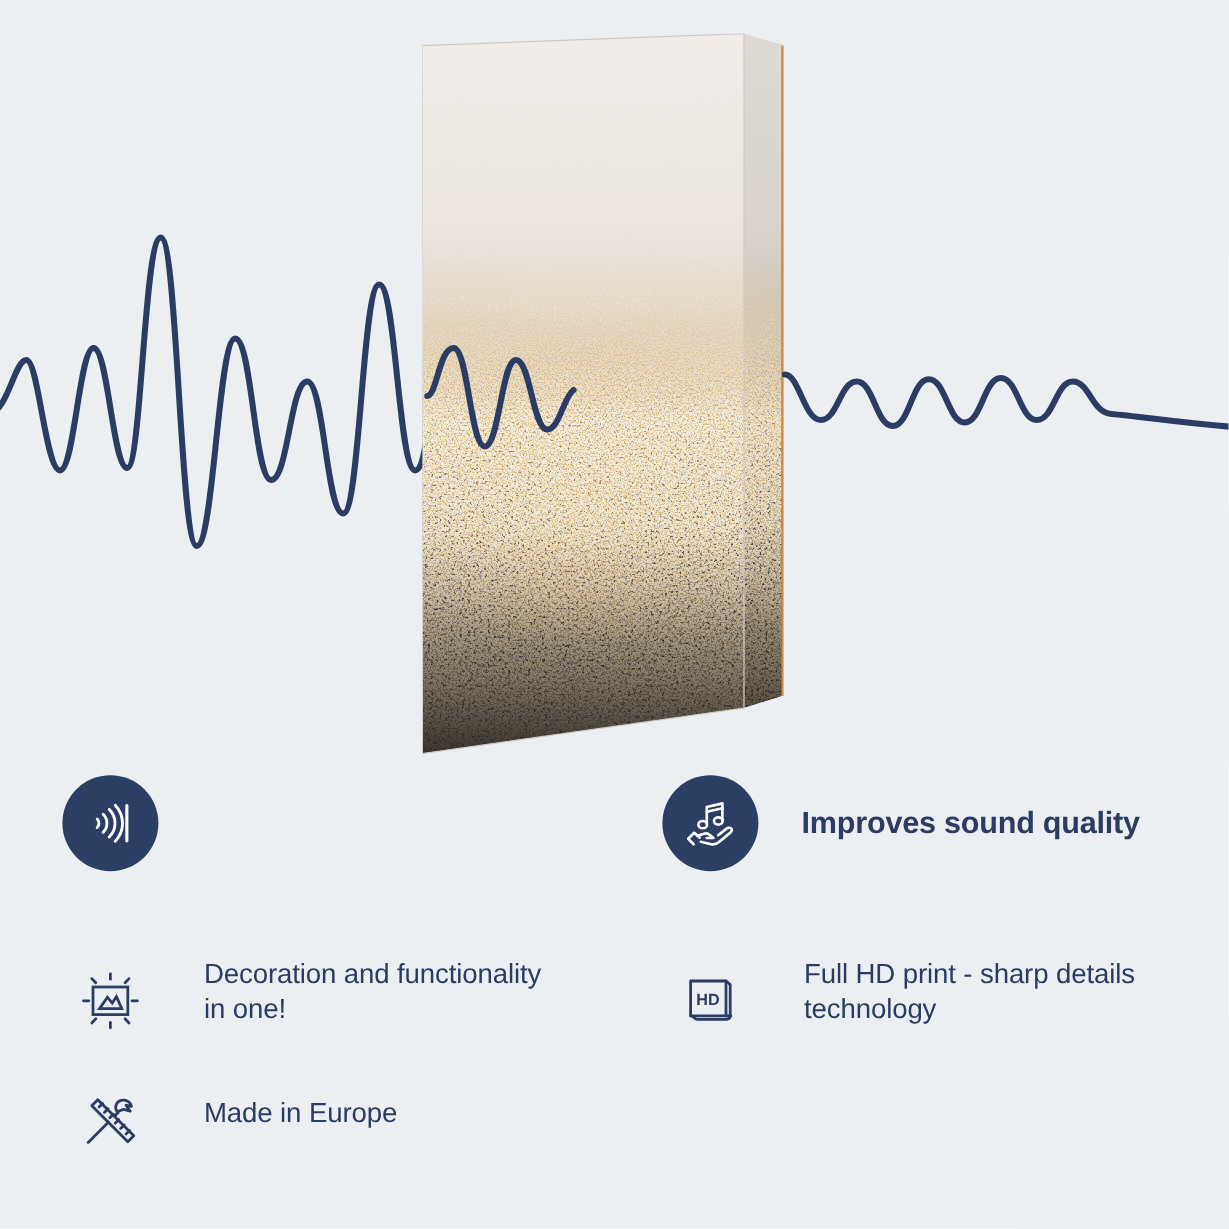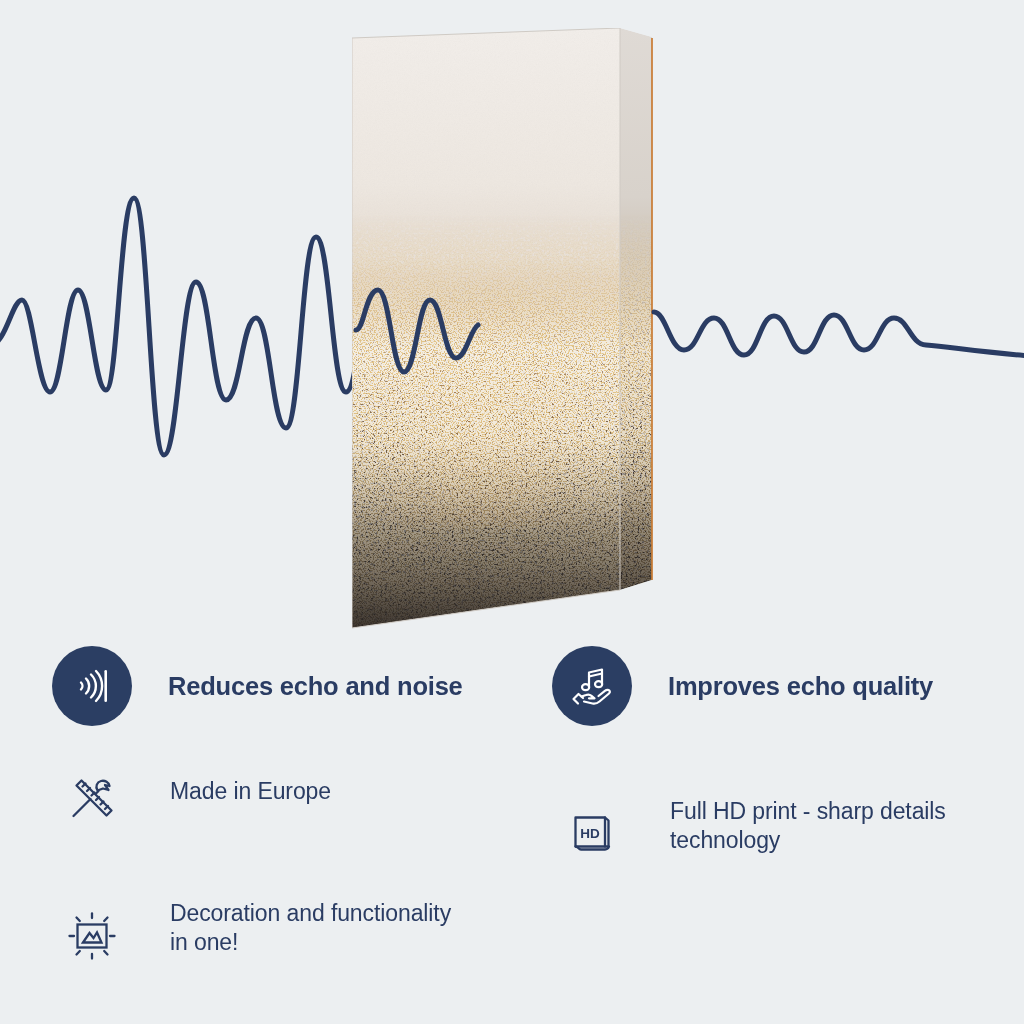--- a/index.html
+++ b/index.html
@@ -256,7 +256,6 @@
             <rect x="35.4" y="7" width="2.6" height="32" rx="1.3" fill="#ffffff"></rect>
           </svg>
         </div>
-        <div class="primary-label">Reduces echo and noise</div>
       </div>
 
       <div class="secondary-feature row-gap-b">

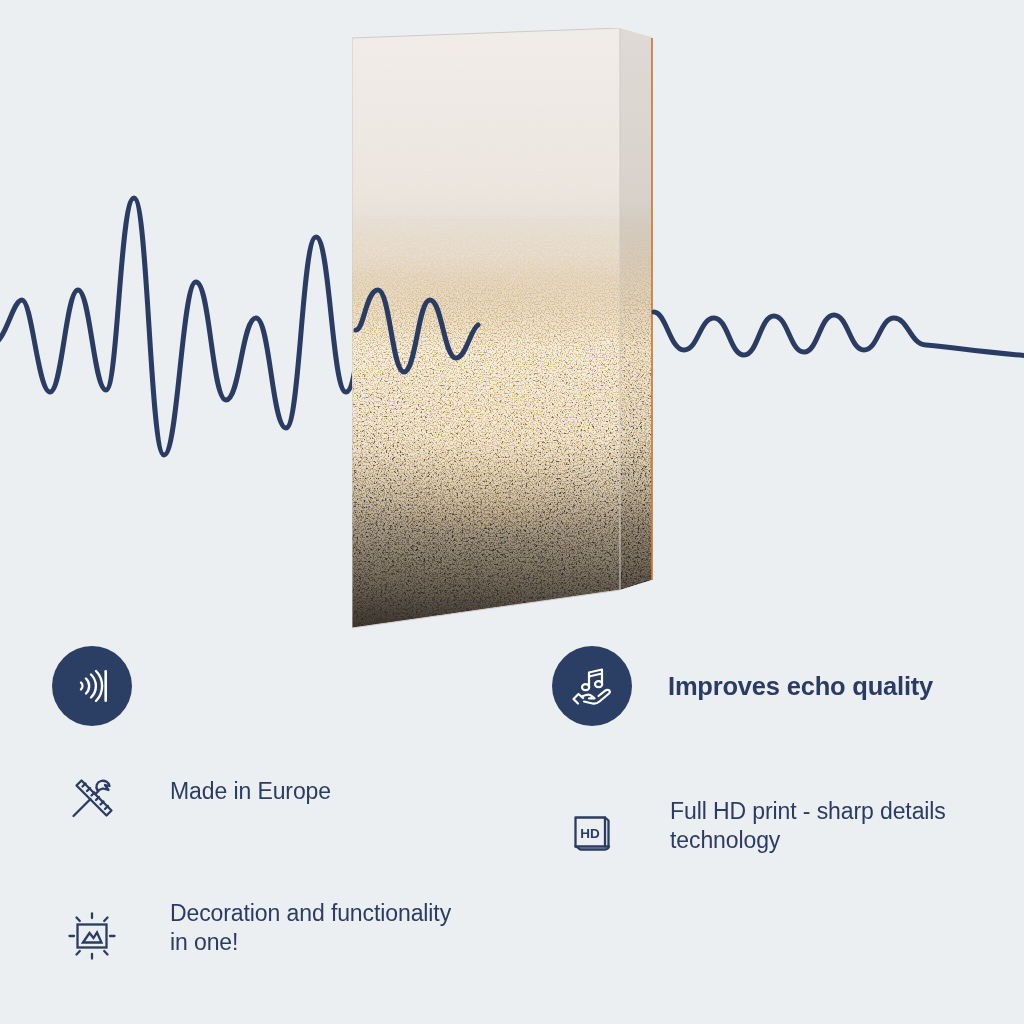--- a/index.html
+++ b/index.html
@@ -317,7 +317,7 @@
             </g>
           </svg>
         </div>
-        <div class="primary-label">Improves echo quality</div>
+        <div class="primary-label">Improves sound quality</div>
       </div>
 
       <div class="secondary-feature row-gap-a">

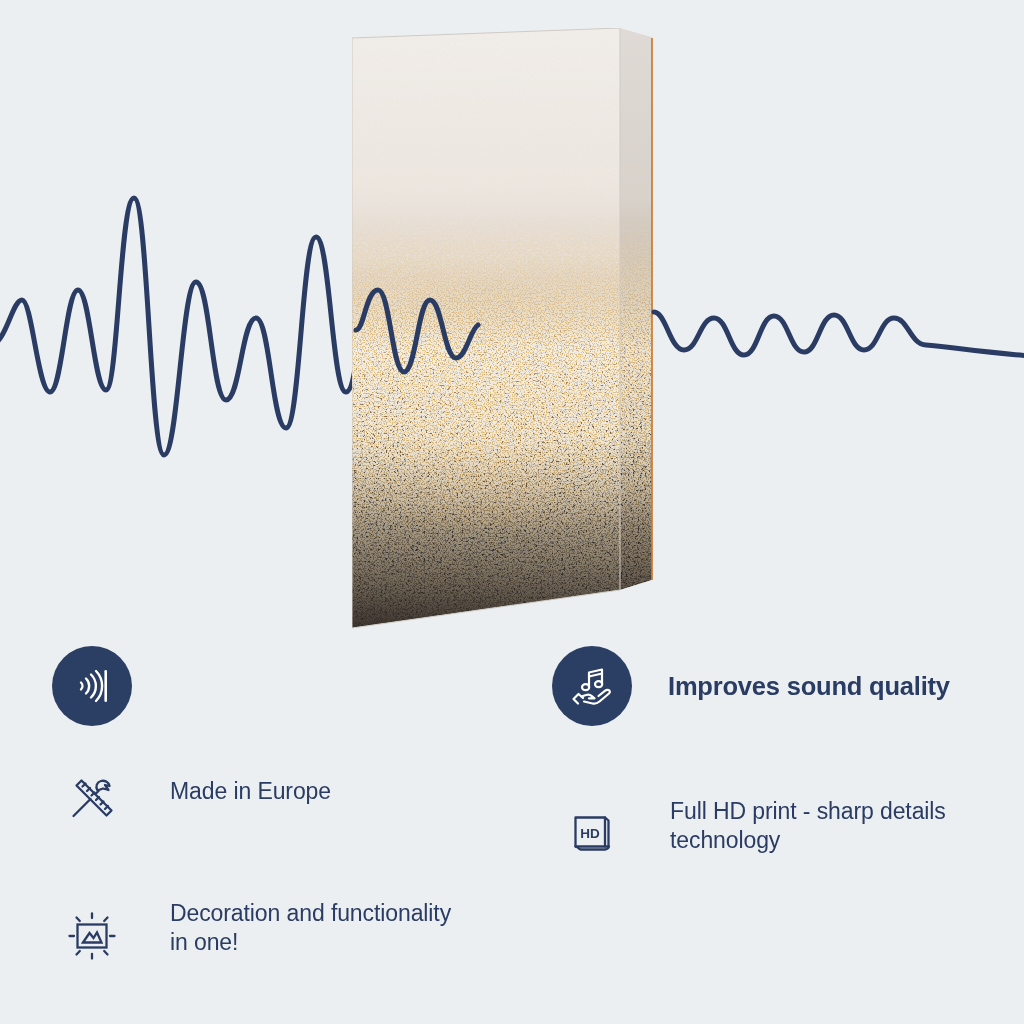--- a/index.html
+++ b/index.html
@@ -258,6 +258,27 @@
         </div>
       </div>
 
+      <div class="secondary-feature row-gap-a">
+        <div class="secondary-icon">
+          <svg width="56" height="56" viewBox="0 0 56 56">
+            <g fill="none" stroke="#2a3c63" stroke-width="2.3" stroke-linecap="round">
+              <rect x="13.5" y="16.5" width="29" height="23"></rect>
+              <path d="M19 34.5 L25.5 25 L29.5 30 L33 24.5 L37.5 34.5 Z"></path>
+              <path d="M28 5.5 V10"></path>
+              <path d="M28 46 V50.5"></path>
+              <path d="M5.5 28 H10"></path>
+              <path d="M46 28 H50.5"></path>
+              <path d="M12.5 9.5 L15.8 13"></path>
+              <path d="M40.2 43 L43.5 46.5"></path>
+              <path d="M43.5 9.5 L40.2 13"></path>
+              <path d="M15.8 43 L12.5 46.5"></path>
+            </g>
+          </svg>
+        </div>
+        <div class="secondary-label">Decoration and functionality
+in one!</div>
+      </div>
+
       <div class="secondary-feature row-gap-b">
         <div class="secondary-icon">
           <svg width="56" height="56" viewBox="0 0 56 56">
@@ -278,27 +299,6 @@
         <div class="secondary-label">Made in Europe</div>
       </div>
 
-      <div class="secondary-feature row-gap-a">
-        <div class="secondary-icon">
-          <svg width="56" height="56" viewBox="0 0 56 56">
-            <g fill="none" stroke="#2a3c63" stroke-width="2.3" stroke-linecap="round">
-              <rect x="13.5" y="16.5" width="29" height="23"></rect>
-              <path d="M19 34.5 L25.5 25 L29.5 30 L33 24.5 L37.5 34.5 Z"></path>
-              <path d="M28 5.5 V10"></path>
-              <path d="M28 46 V50.5"></path>
-              <path d="M5.5 28 H10"></path>
-              <path d="M46 28 H50.5"></path>
-              <path d="M12.5 9.5 L15.8 13"></path>
-              <path d="M40.2 43 L43.5 46.5"></path>
-              <path d="M43.5 9.5 L40.2 13"></path>
-              <path d="M15.8 43 L12.5 46.5"></path>
-            </g>
-          </svg>
-        </div>
-        <div class="secondary-label">Decoration and functionality
-in one!</div>
-      </div>
-
     </div>
 
     <div class="feature-col-right">

